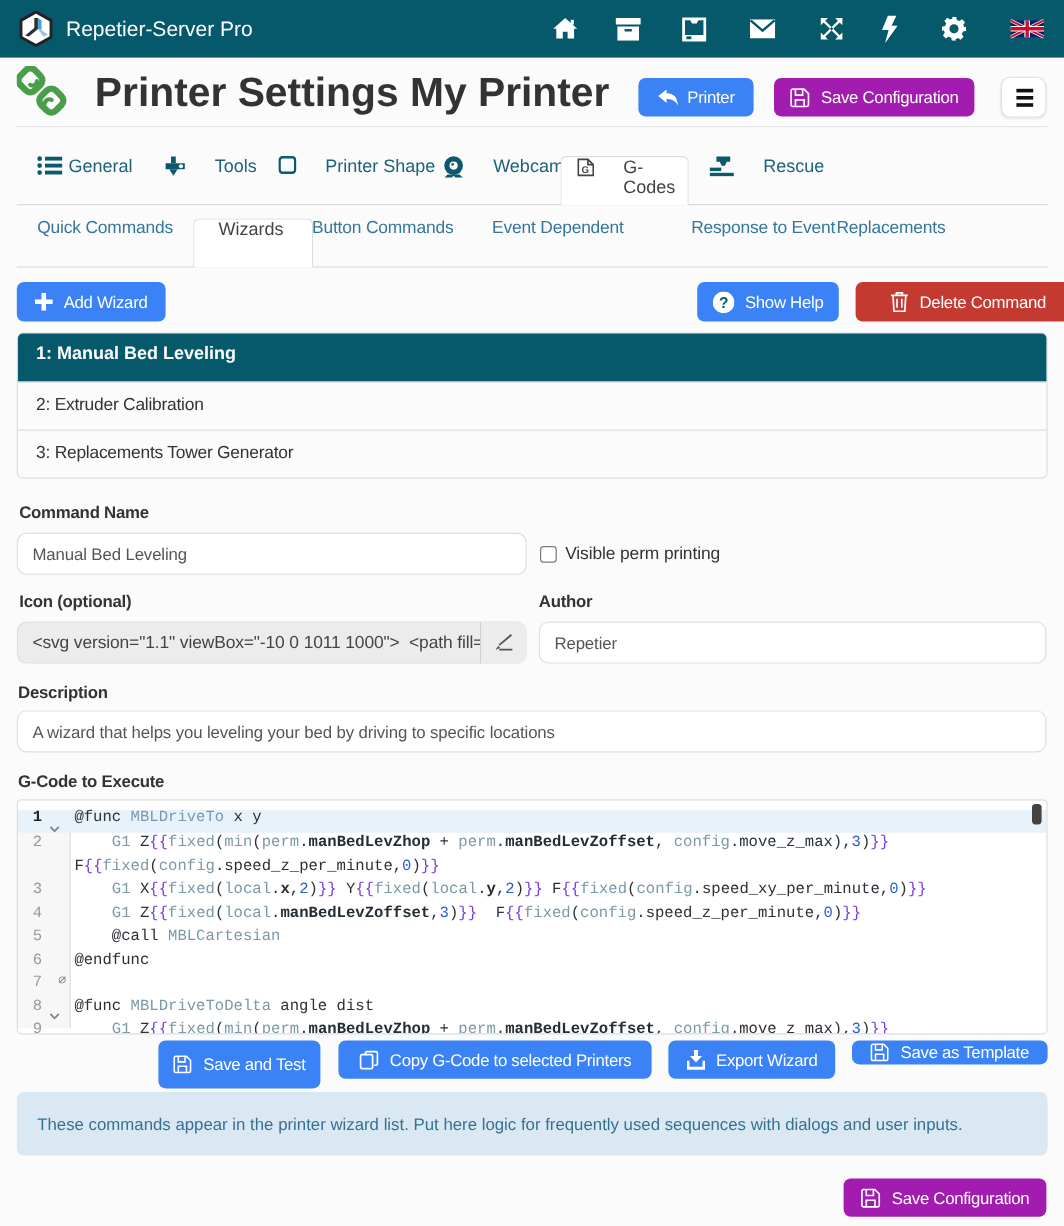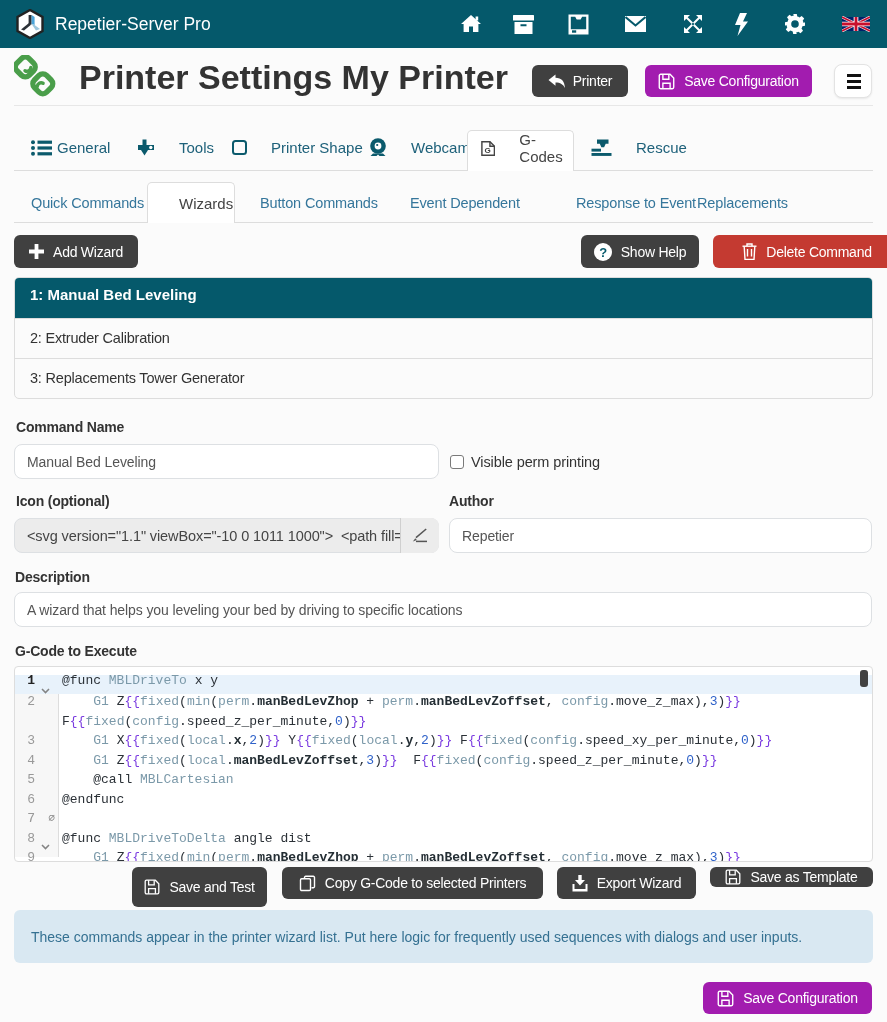--- a/index.html
+++ b/index.html
@@ -17,7 +17,7 @@
   .btn { display:inline-flex; align-items:center; justify-content:center; border-radius:6px;
          font-size:14px; letter-spacing:-0.25px; color:#fff; border:none; white-space:nowrap; }
   .btn svg { flex:0 0 auto; }
-  .teal  { background:#404040; }
+  .teal  { background:#3b82f6; }
   .green { background:#a21caf; }
   .red   { background:#c43a31; }
   .tabline { position:absolute; left:14px; width:859px; border-top:1px solid #ddd; }

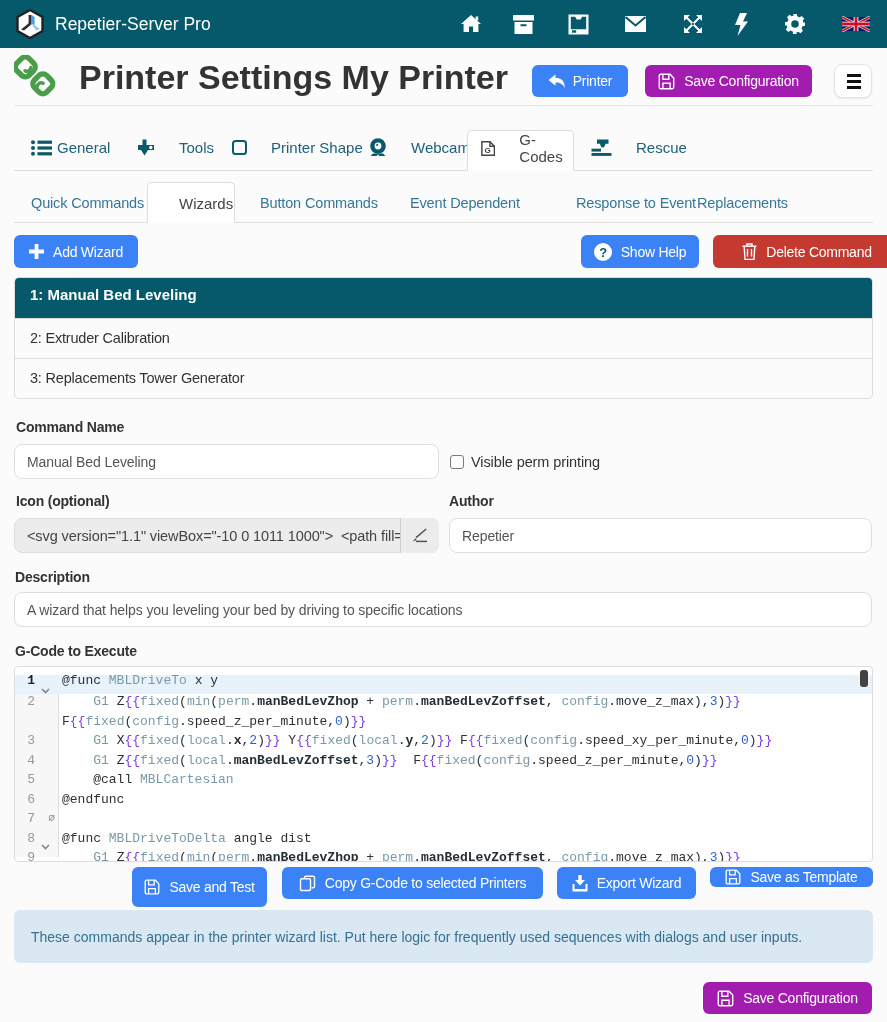--- a/index.html
+++ b/index.html
@@ -21,7 +21,7 @@
   .green { background:#a21caf; }
   .red   { background:#c43a31; }
   .tabline { position:absolute; left:14px; width:859px; border-top:1px solid #ddd; }
-  .tab { position:absolute; height:41px; display:flex; align-items:center; font-size:15px; color:#1e617a; }
+  .tab { position:absolute; height:41px; display:flex; font-size:15px; color:#1e617a; }
   .tab .txt { margin-left:24px; }
   .tab2 { color:#35769b; font-size:14.5px; letter-spacing:-0.15px; }
   .r1 { padding-bottom:6px; }

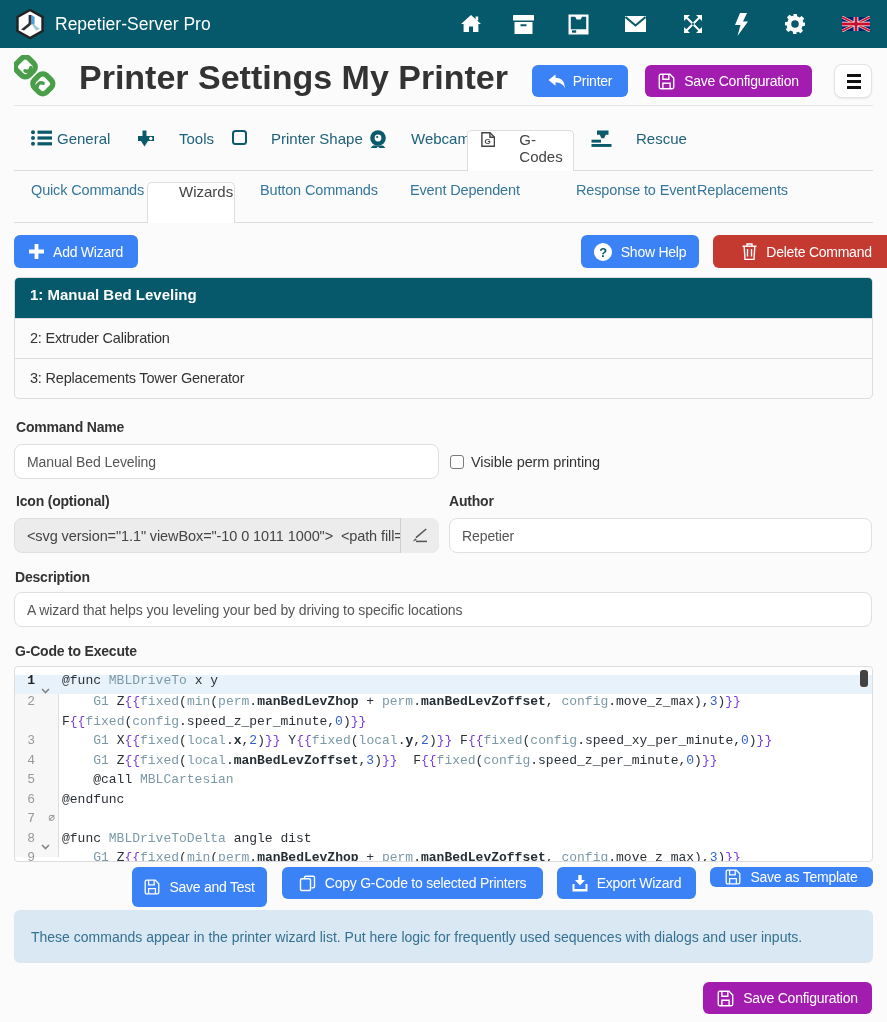--- a/index.html
+++ b/index.html
@@ -208,7 +208,7 @@
 
 <div class="tabline" style="top:222px"></div>
 <div class="tab tab2" style="left:31px;top:182px">Quick Commands</div>
-<div class="tab tabactive" style="left:147px;top:182px;width:88px;padding-left:31px">Wizards</div>
+<div class="tab tabactive" style="left:161px;top:182px;width:100px;padding-left:20px">Wizards</div>
 <div class="tab tab2" style="left:260px;top:182px">Button Commands</div>
 <div class="tab tab2" style="left:410px;top:182px">Event Dependent</div>
 <div class="tab tab2" style="left:576px;top:182px">Response to Event</div>

